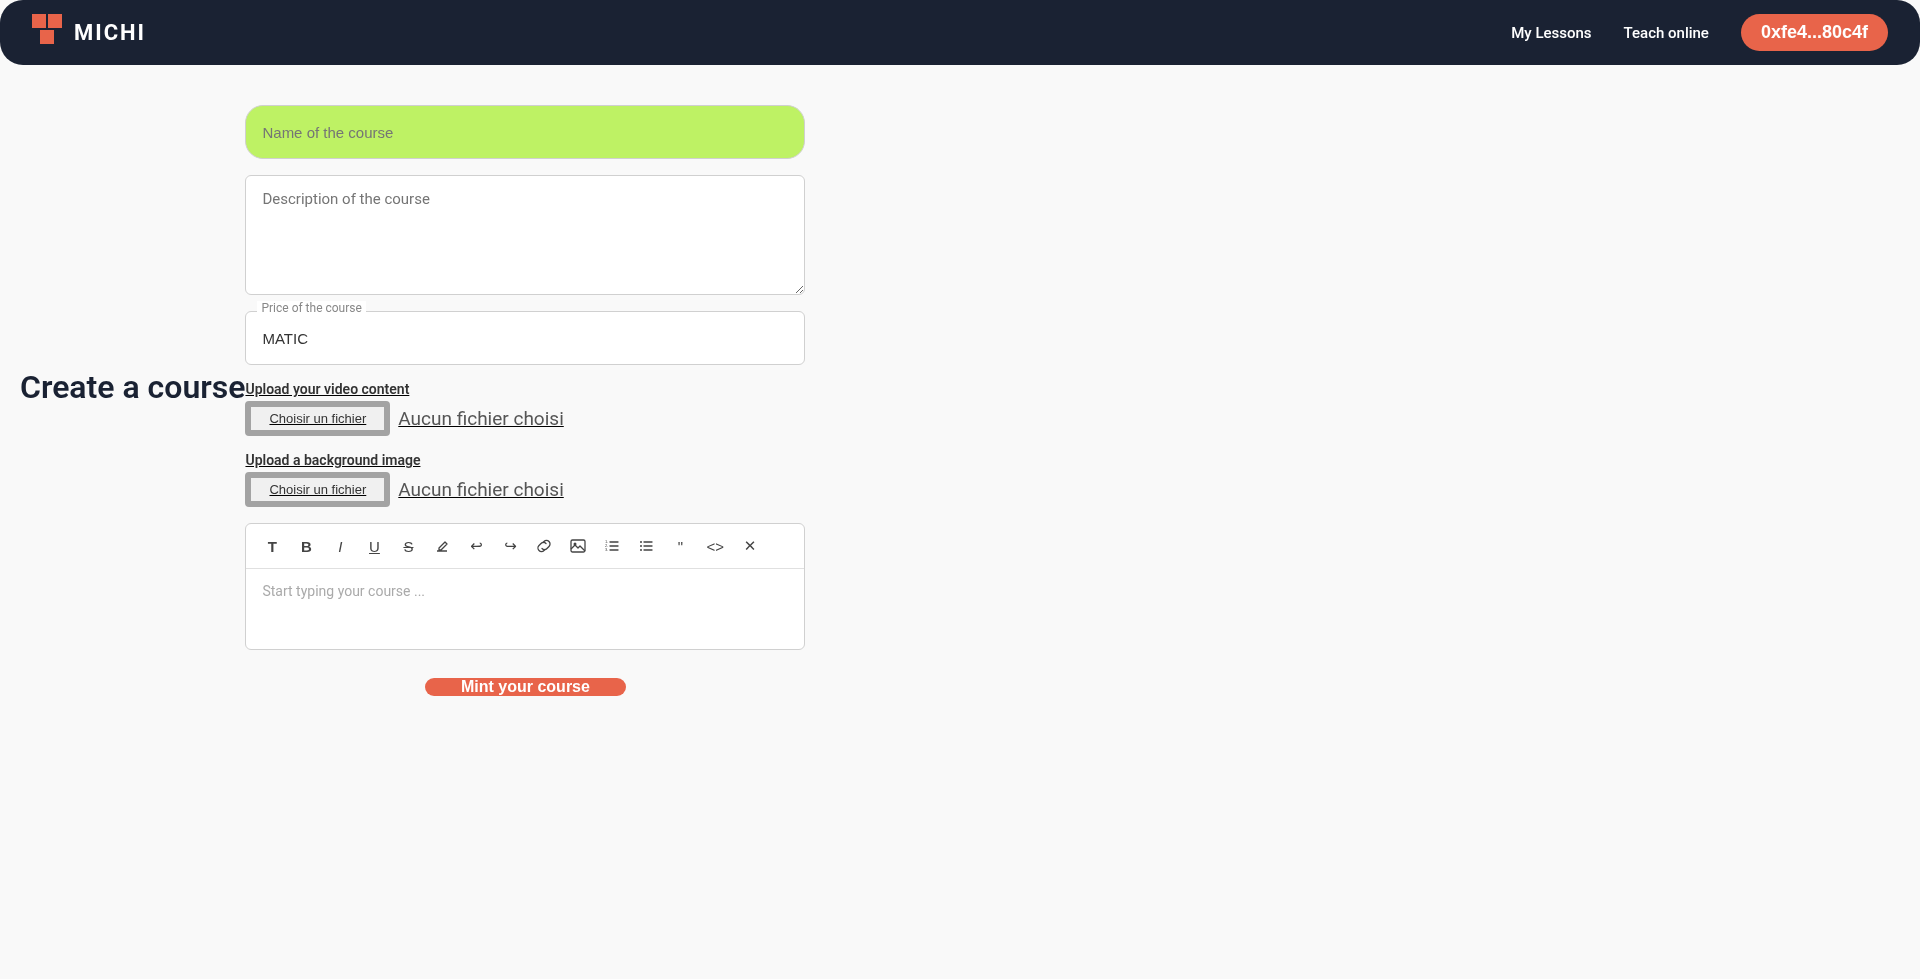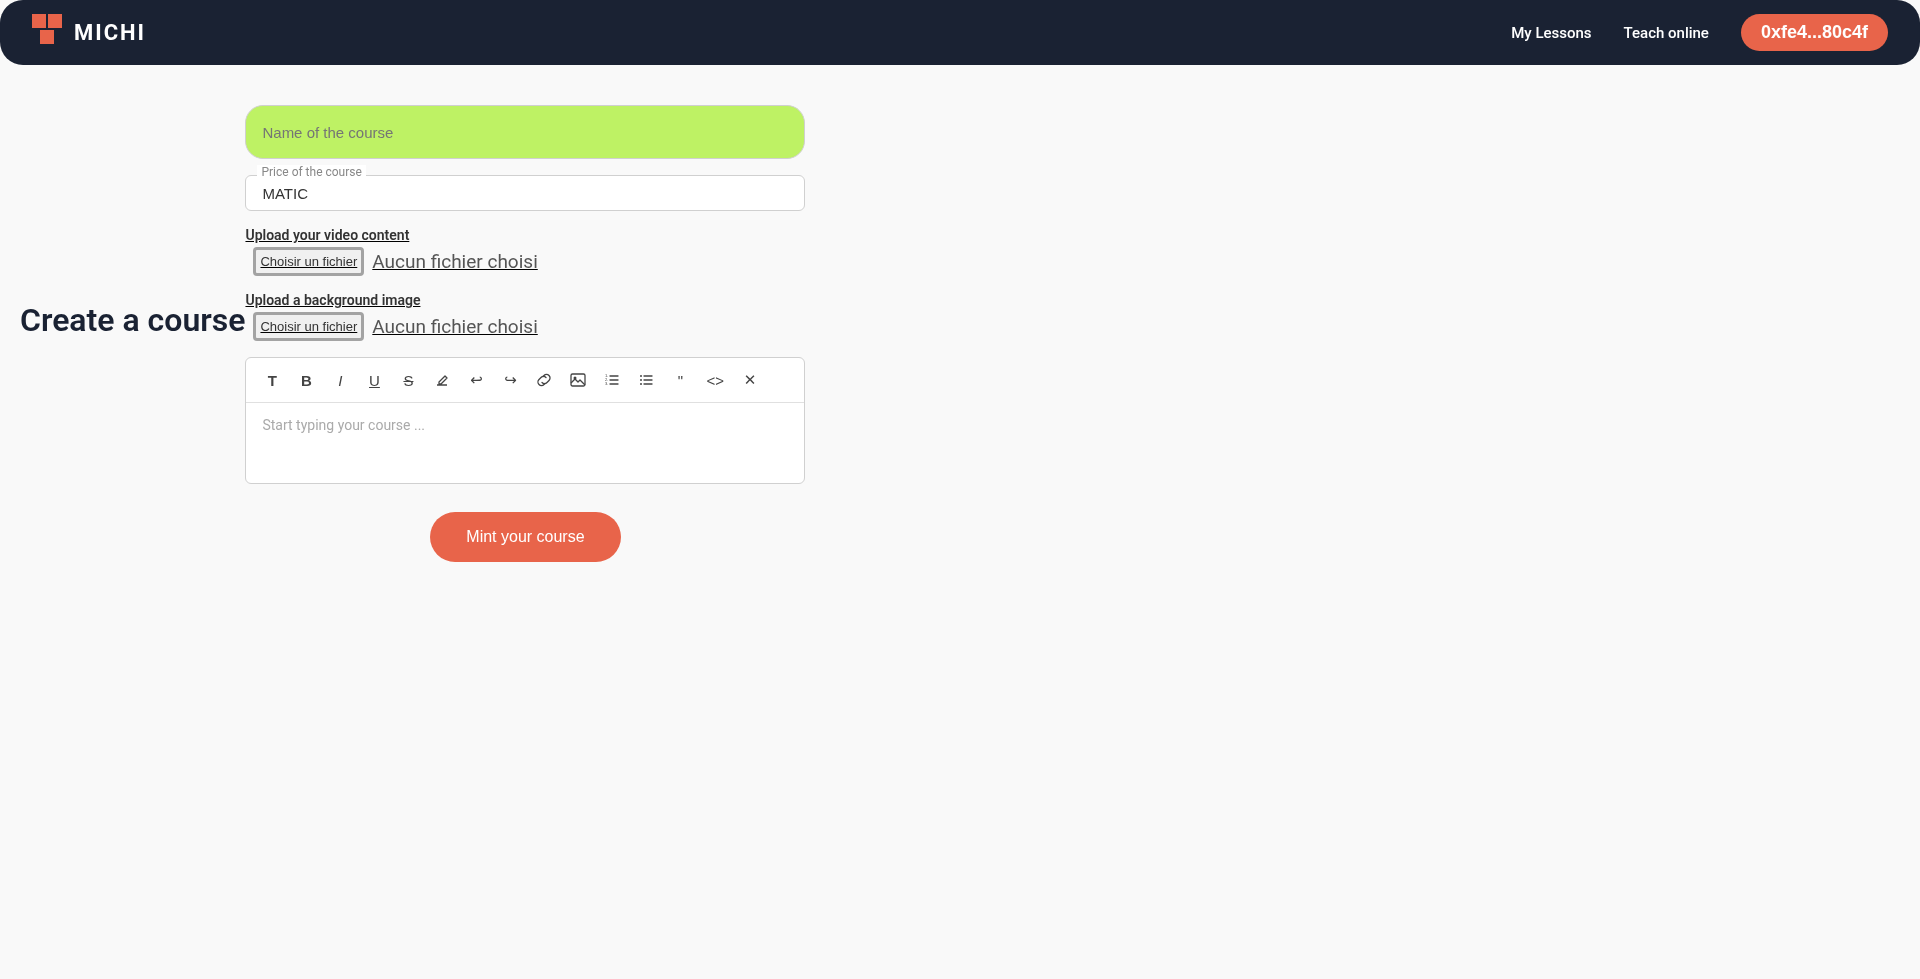--- a/index.html
+++ b/index.html
@@ -300,6 +300,7 @@
 
     <input type="text" class="input-field" placeholder="Name of the course" style="">
 
+    <textarea class="textarea-field" placeholder="Description of the course" style=""></textarea>
 
     <div class="price-field-container">
       <span class="price-label">Price of the course</span>

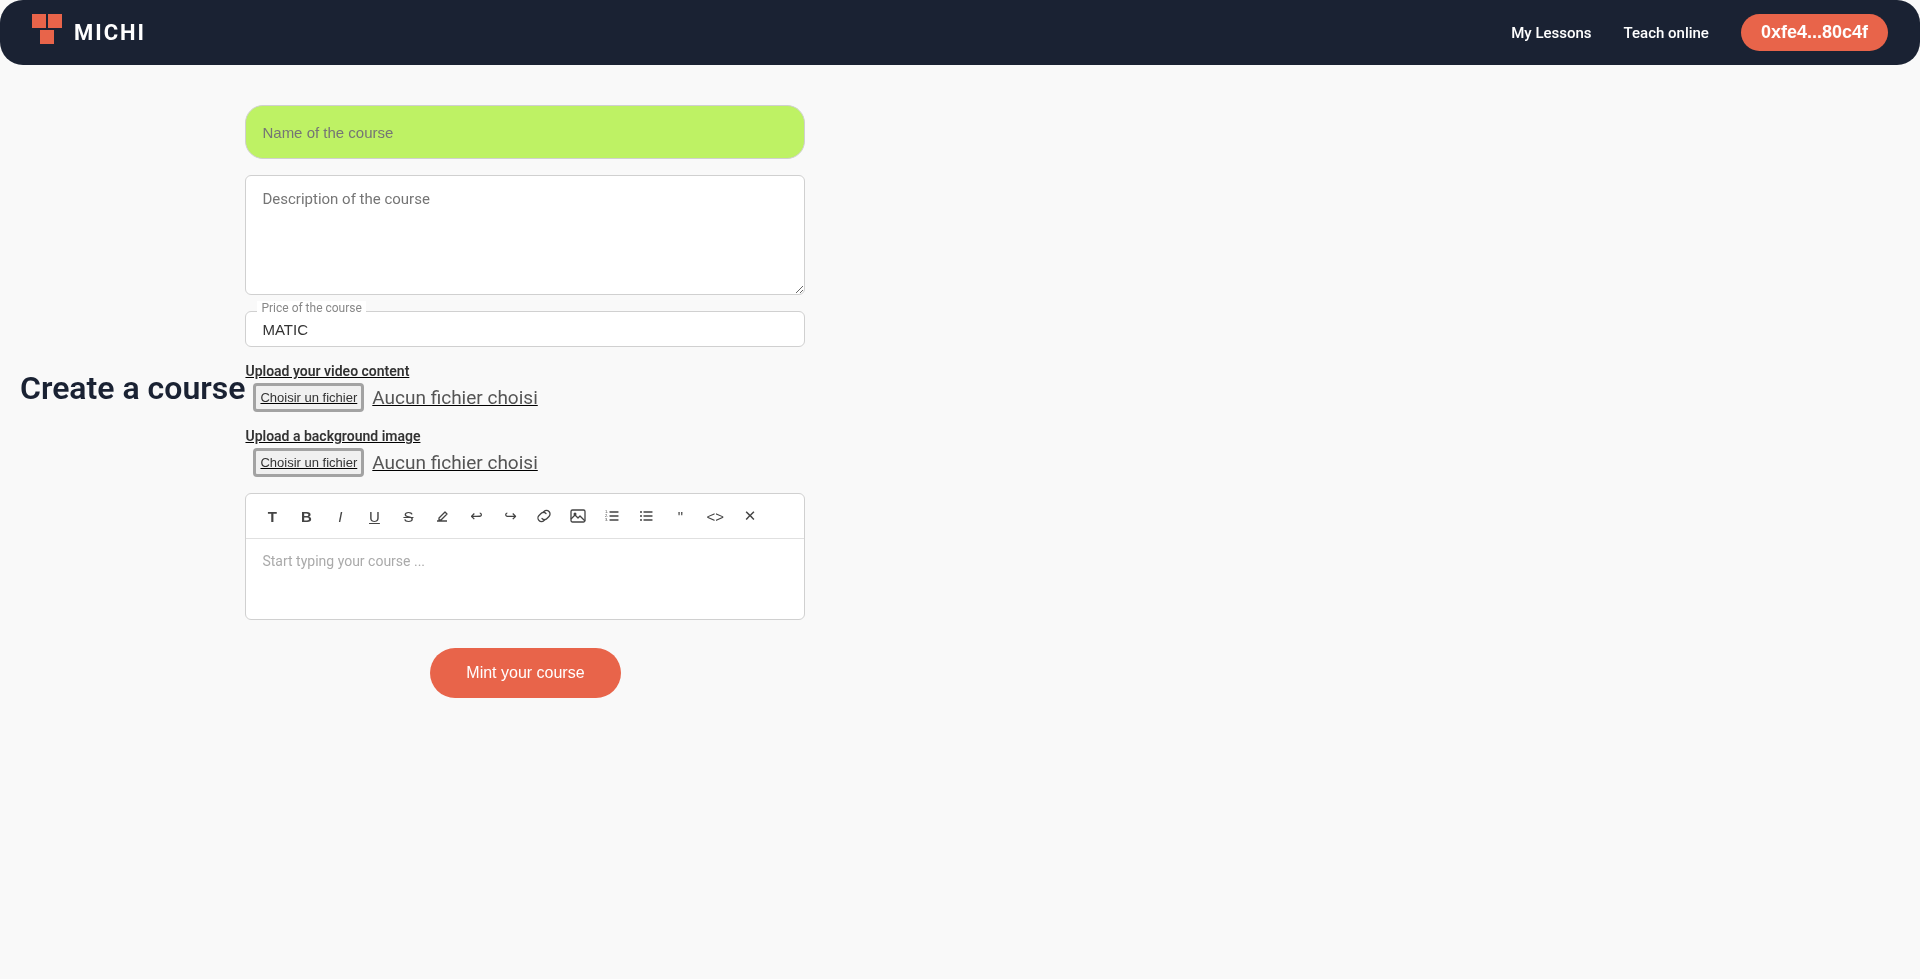--- a/index.html
+++ b/index.html
@@ -168,7 +168,7 @@
 
     .price-field {
       width: 100%;
-      height: 36px;
+      height: 54px;
       border: 1px solid #d0d0d0;
       border-radius: 6px;
       padding: 0 16px;

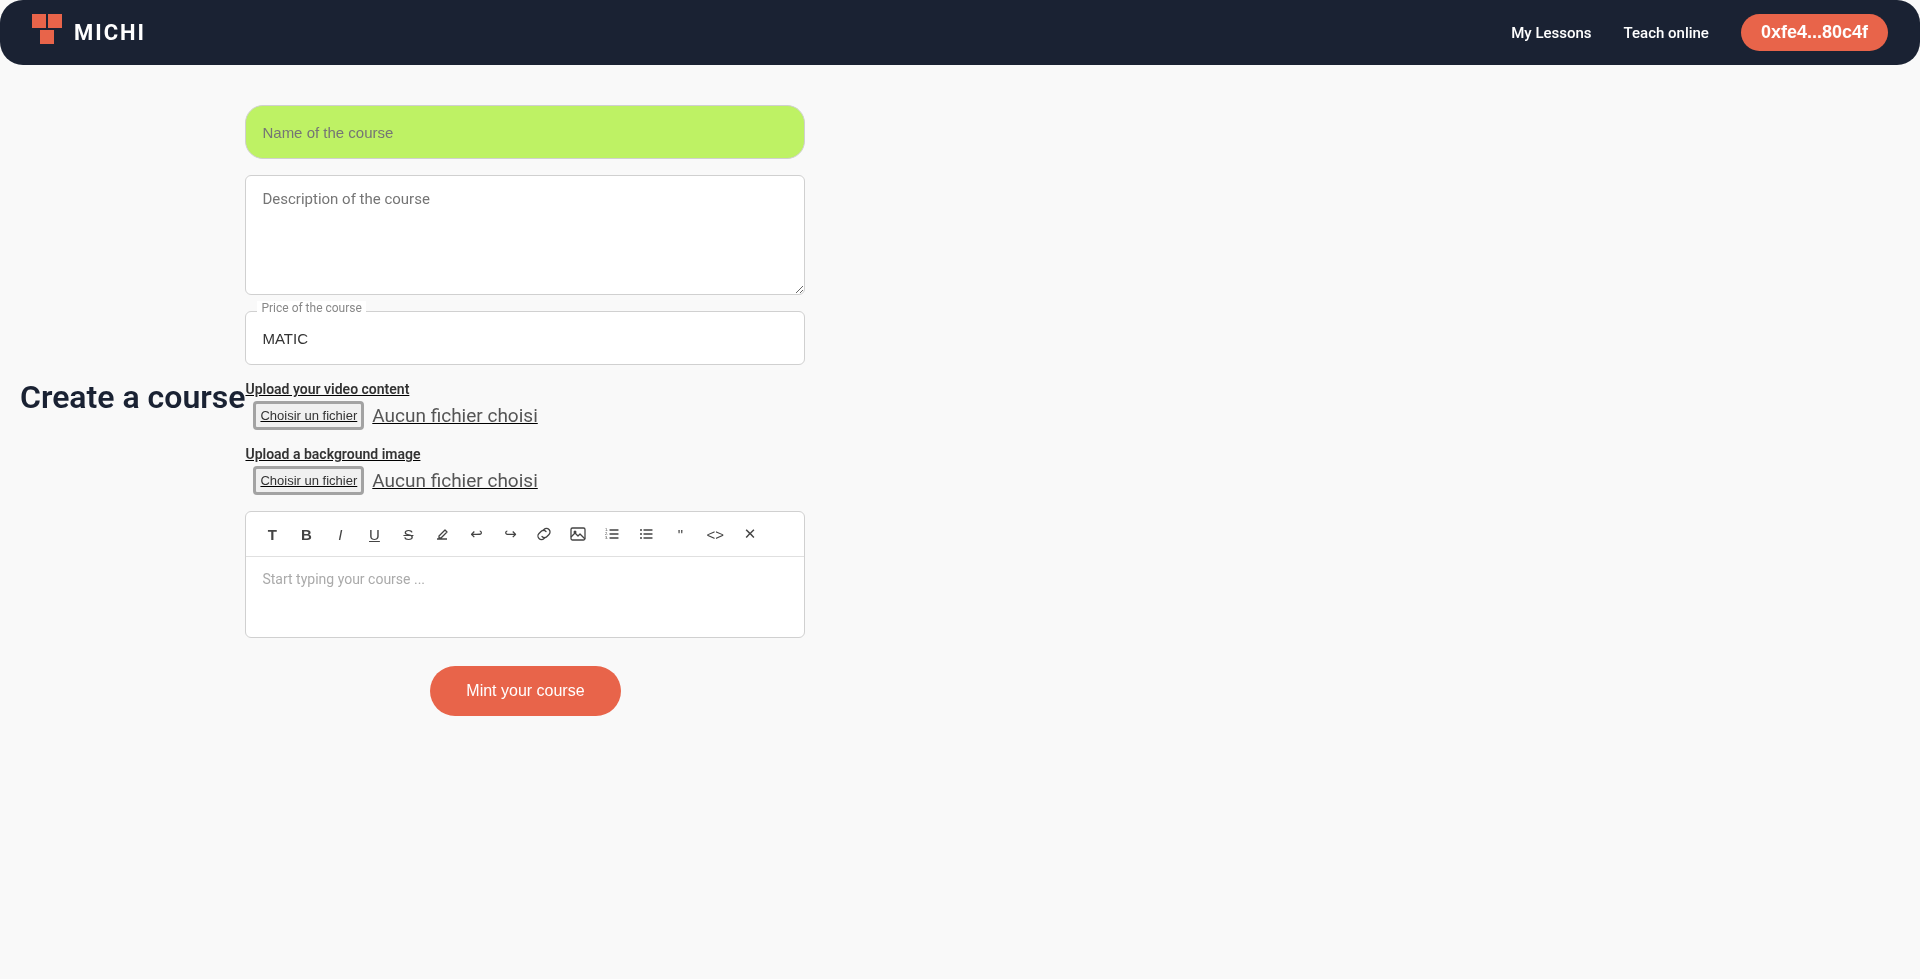--- a/index.html
+++ b/index.html
@@ -200,13 +200,12 @@
 
     .choose-file-btn {
       background: #f0f0f0;
-      border: 3px solid #a3a3a3;
+      border: 6px solid #a3a3a3;
       border-radius: 4px;
-      padding: 4px 4px;
+      padding: 4px 18px;
       font-size: 13px;
       color: #333;
       cursor: pointer;
-      margin-left: 8px;
     }
 
     .no-file-text {

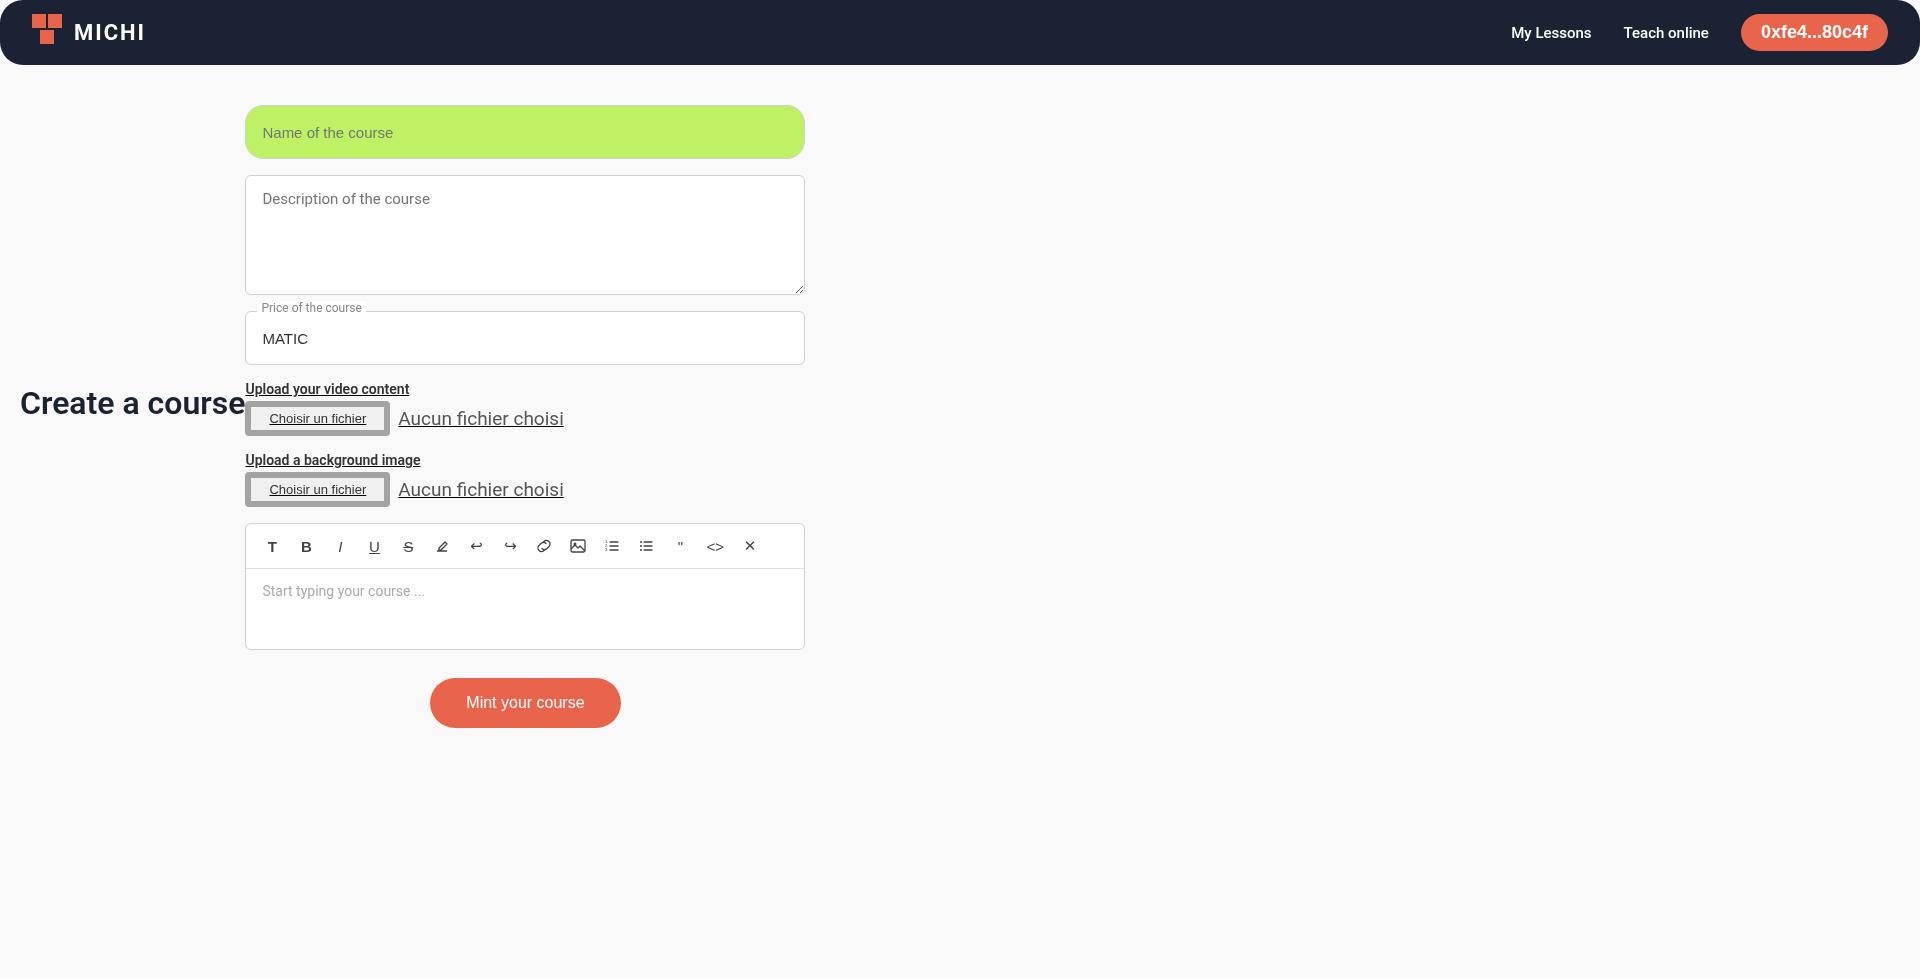--- a/index.html
+++ b/index.html
@@ -261,9 +261,9 @@
       color: #ffffff;
       border: none;
       border-radius: 28px;
-      padding: 16px 36px;
+      padding: 0 36px;
       font-size: 16px;
-      font-weight: 400;
+      font-weight: 700;
       cursor: pointer;
       margin-top: 12px;
       align-self: center;

